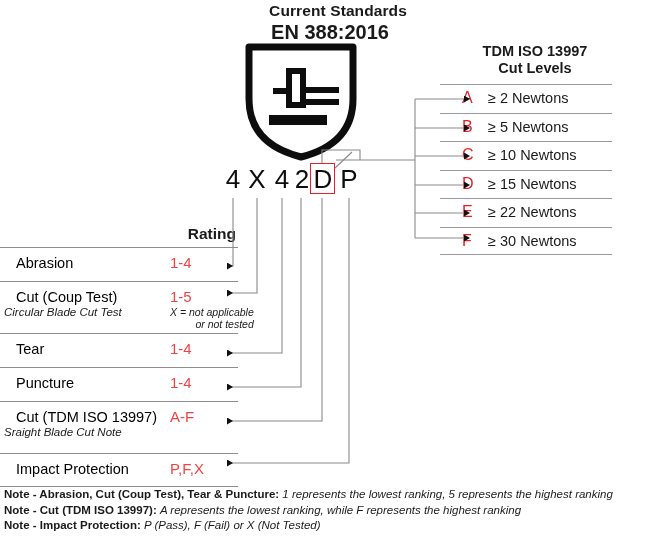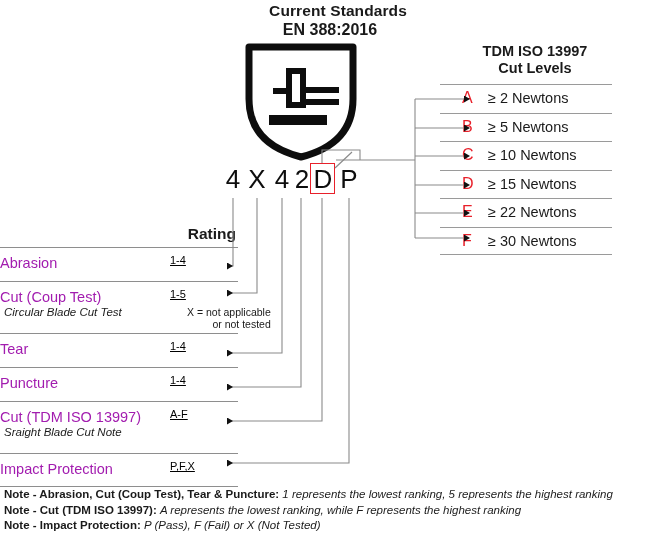--- a/index.html
+++ b/index.html
@@ -30,7 +30,7 @@
   #hdr-en {
     left: 0; top: 21px; width: 660px;
     text-align: center;
-    font-size: 16px;
+    font-size: 20px;
     font-weight: bold;
   }
 

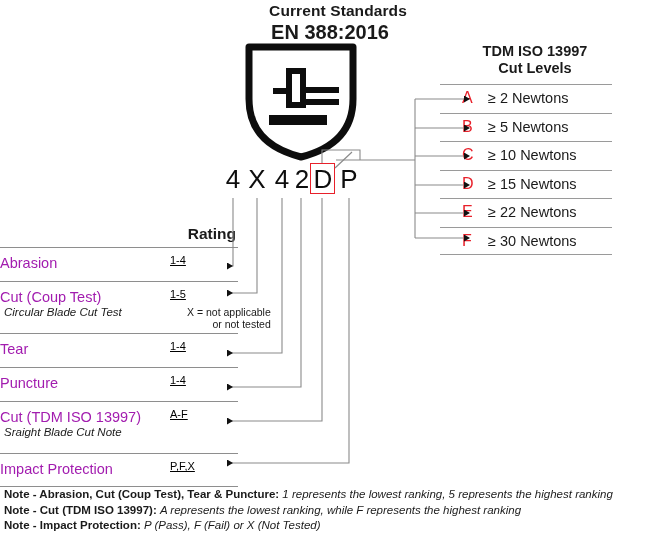--- a/index.html
+++ b/index.html
@@ -75,8 +75,8 @@
   .rrow.tall { height: 52px; text-align: right; }
   .rrow:last-child { border-bottom: 1.2px solid #8e8e8e; padding-left: 40px; }
   .rlabel {
-    position: absolute; left: 0; top: 7px;
-    font-size: 14.5px; color: #a21caf; white-space: nowrap;
+    position: absolute; left: 16px; top: 7px;
+    font-size: 14.5px; color: #000000; white-space: nowrap;
   }
   .rsub {
     position: absolute; left: 4px; top: 24px;

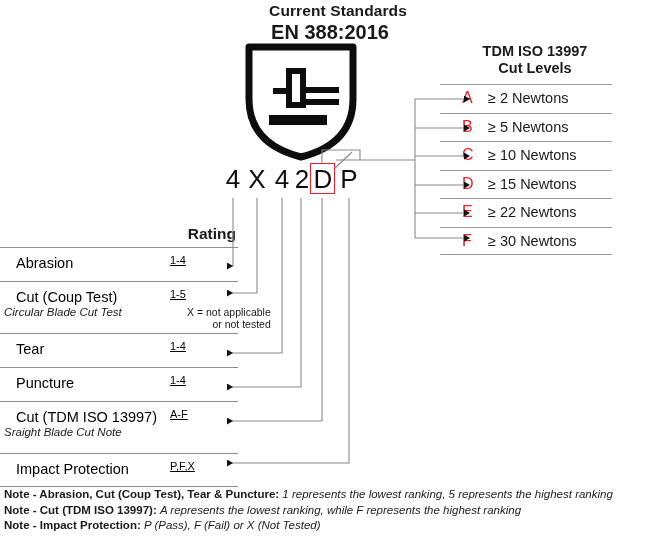--- a/index.html
+++ b/index.html
@@ -84,7 +84,7 @@
   }
   .rvalue {
     position: absolute; left: 170px; top: 6px;
-    font-size: 11px; color: #000000; white-space: nowrap; text-decoration: underline;
+    font-size: 15px; color: #ef4444; white-space: nowrap;
   }
   .rnote {
     position: absolute; left: 170px; top: 24px;

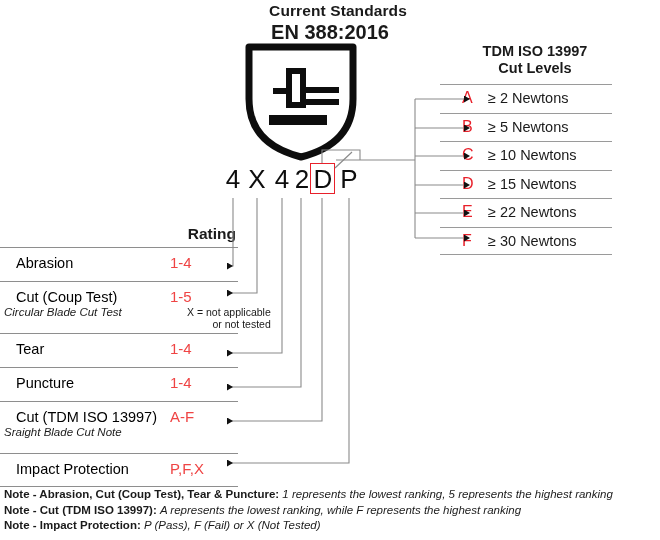--- a/index.html
+++ b/index.html
@@ -88,8 +88,8 @@
   }
   .rnote {
     position: absolute; left: 170px; top: 24px;
-    font-size: 10.5px; color: #1a1a1a;
-    line-height: 12px; white-space: nowrap; margin-left: 17px;
+    font-size: 10.5px; font-style: italic; color: #1a1a1a;
+    line-height: 12px; white-space: nowrap;
   }
 
   

